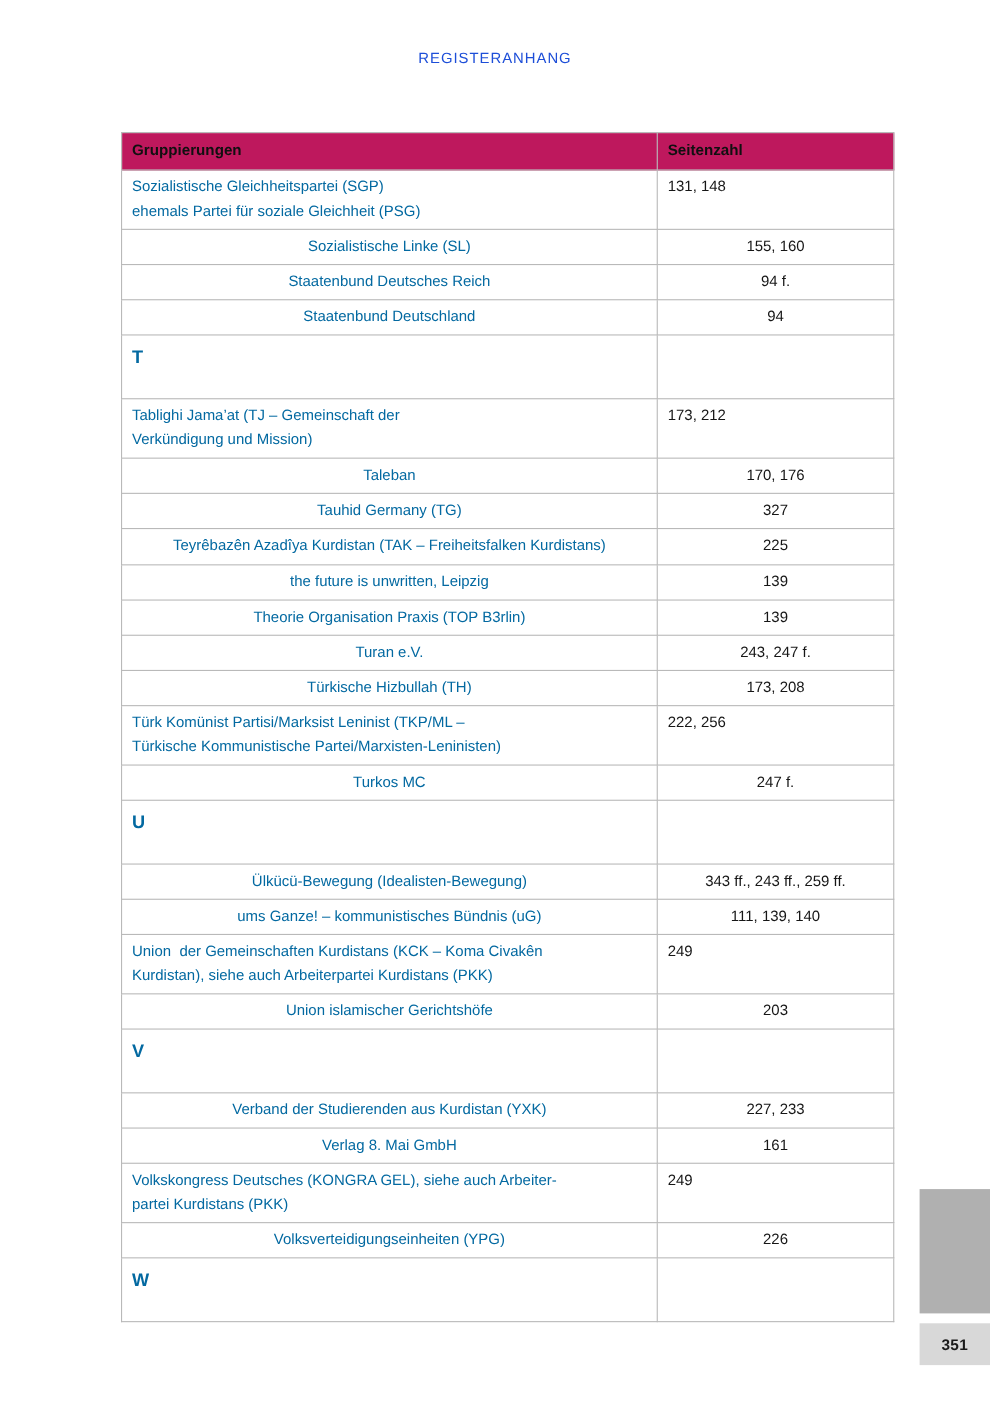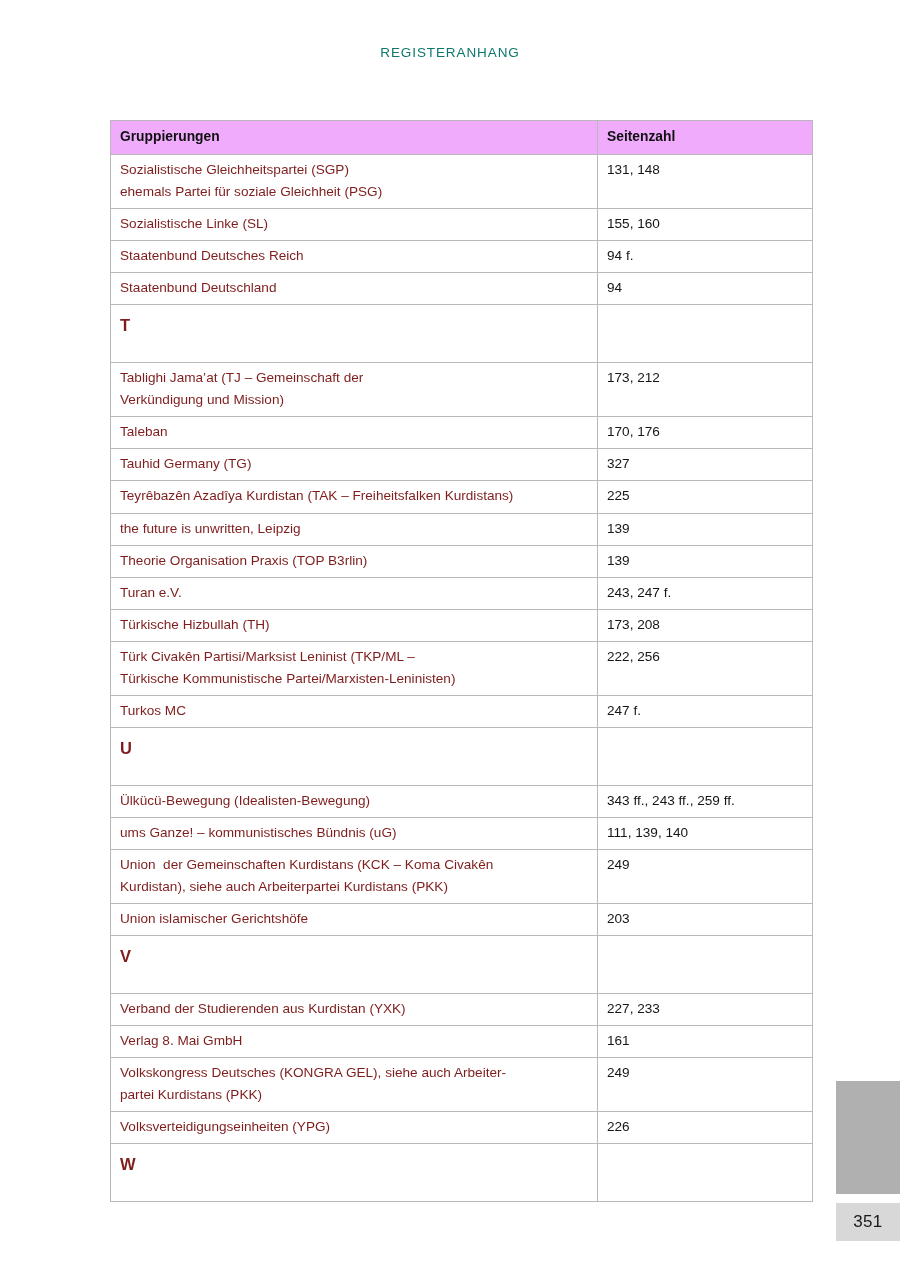--- a/index.html
+++ b/index.html
@@ -32,7 +32,7 @@
     text-align: center;
     font-size: 13.5px;
     letter-spacing: 0.9px;
-    color: #0f766e;
+    color: #1d4ed8;
     font-weight: 400;
   }
 

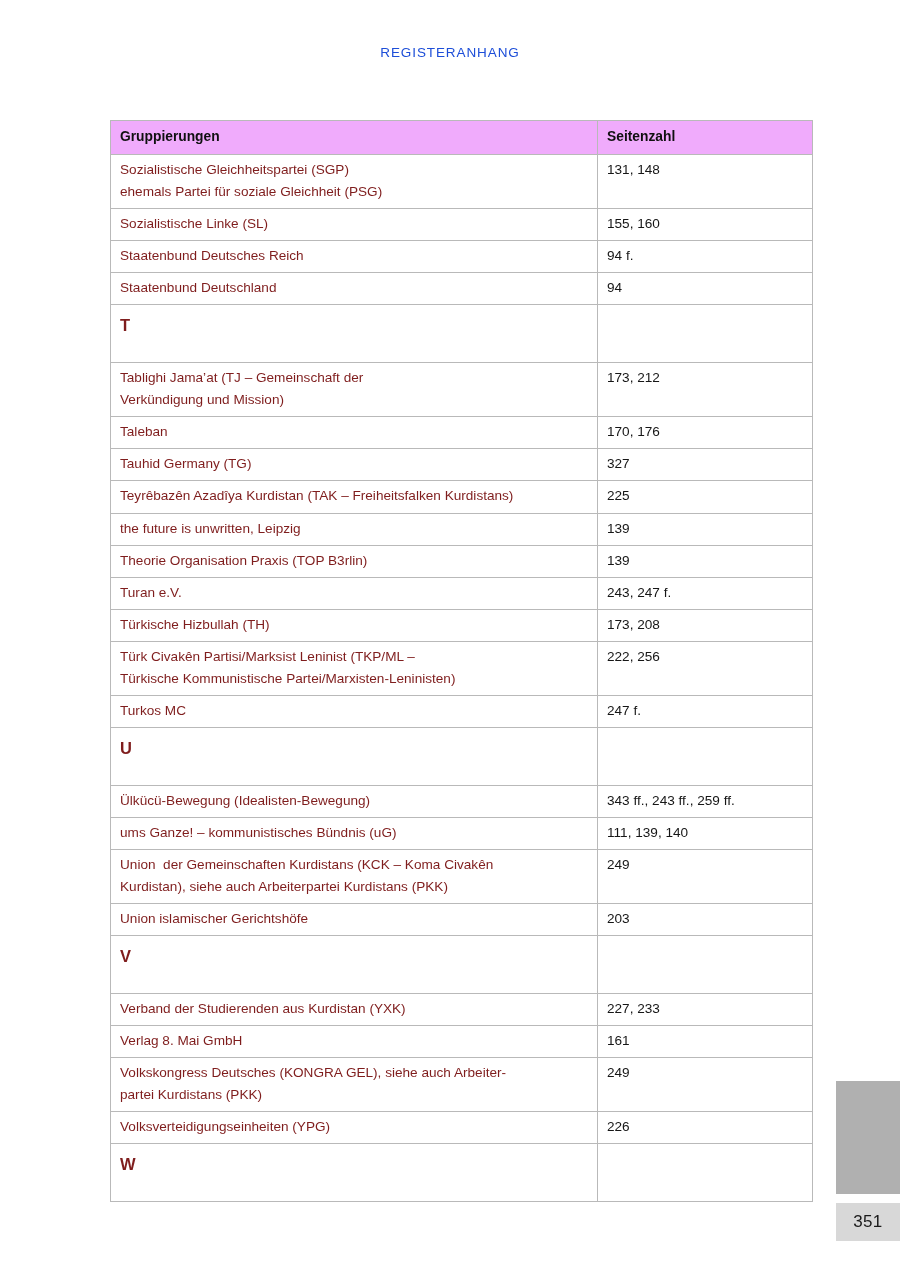--- a/index.html
+++ b/index.html
@@ -65,7 +65,7 @@
   }
 
   table.index-table thead th {
-    background: #f0abfc;
+    background: #be185d;
     font-weight: 700;
     padding-top: 5px;
     padding-bottom: 6px;

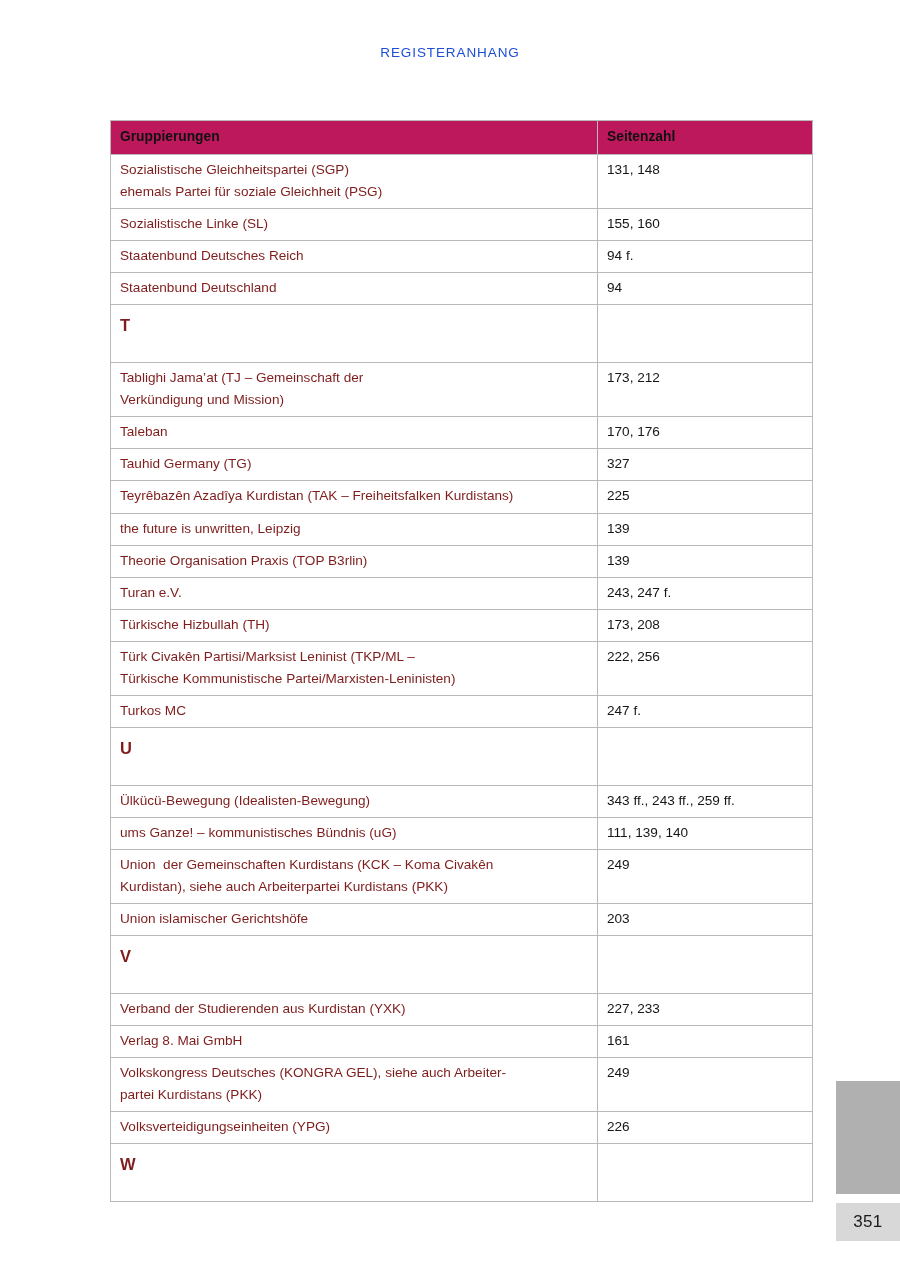--- a/index.html
+++ b/index.html
@@ -87,7 +87,7 @@
     display: block;
   }
 
-  td.cell-name { color: #7f1d1d; }
+  td.cell-name { color: #0369a1; }
   td.cell-page { color: #161616; }
 
   .nowrap-line { display: block; white-space: pre-wrap; }

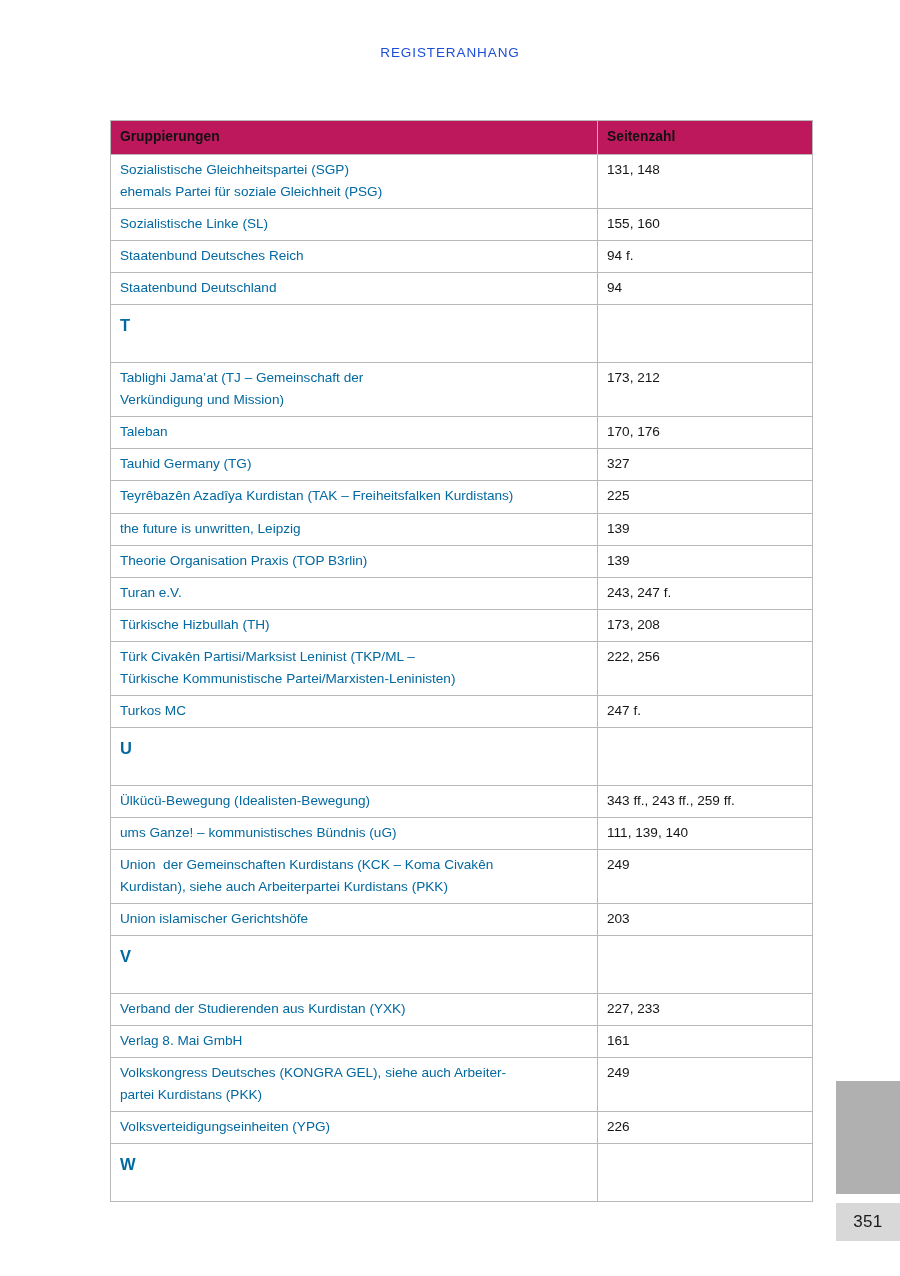--- a/index.html
+++ b/index.html
@@ -73,7 +73,7 @@
     color: #101010;
   }
 
-  tr.row-single td { height: 15px; }
+  tr.row-single td { height: 15px; text-align: center; }
 
   tr.row-letter td {
     height: 36px;

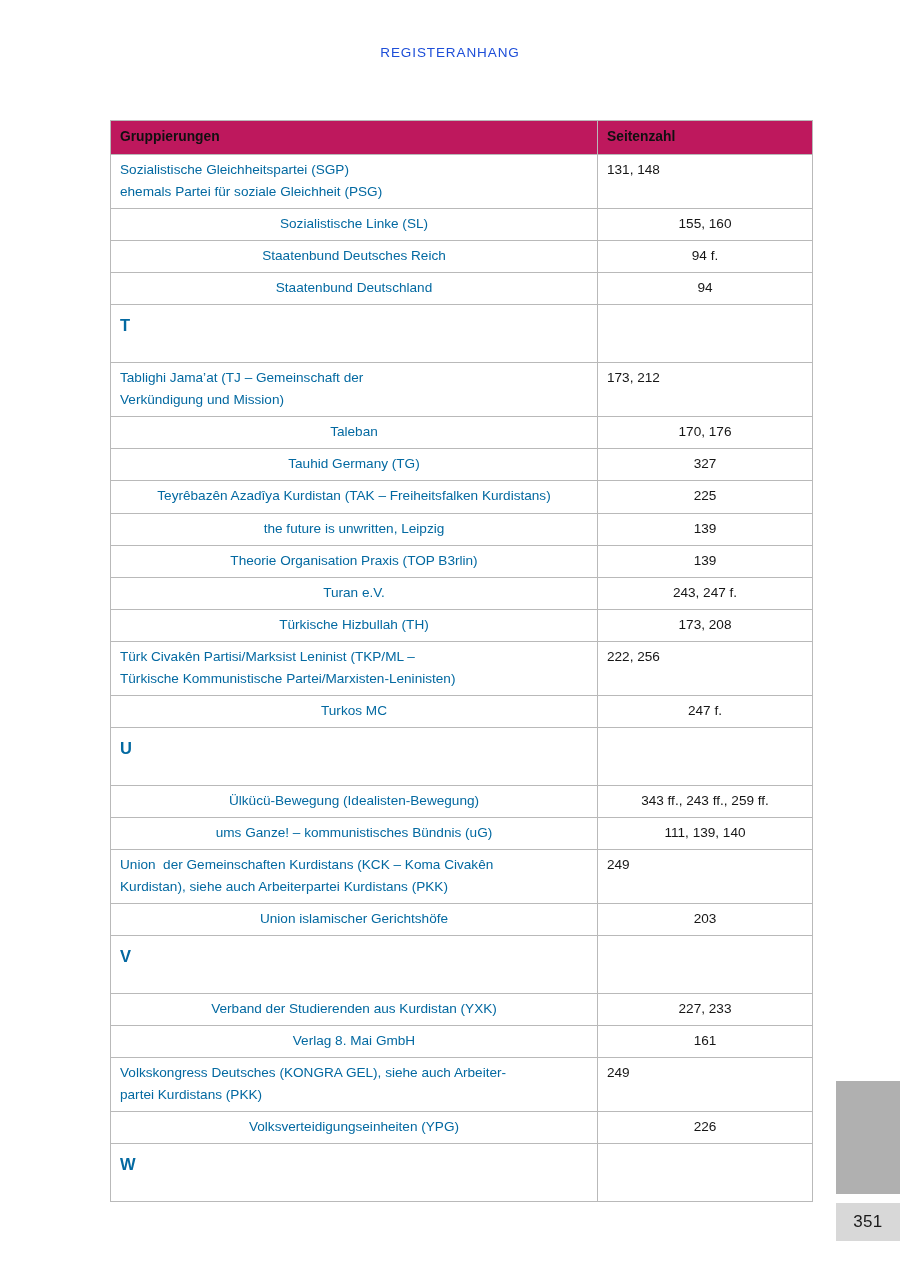--- a/index.html
+++ b/index.html
@@ -222,7 +222,7 @@
           </tr>
           <tr class="row-multi">
             <td class="cell-name">
-              <span class="nowrap-line">Türk Civakên Partisi/Marksist Leninist (TKP/ML –</span>
+              <span class="nowrap-line">Türk Komünist Partisi/Marksist Leninist (TKP/ML –</span>
               <span class="nowrap-line">Türkische Kommunistische Partei/Marxisten-Leninisten)</span>
             </td>
             <td class="cell-page"><span>222, 256</span></td>

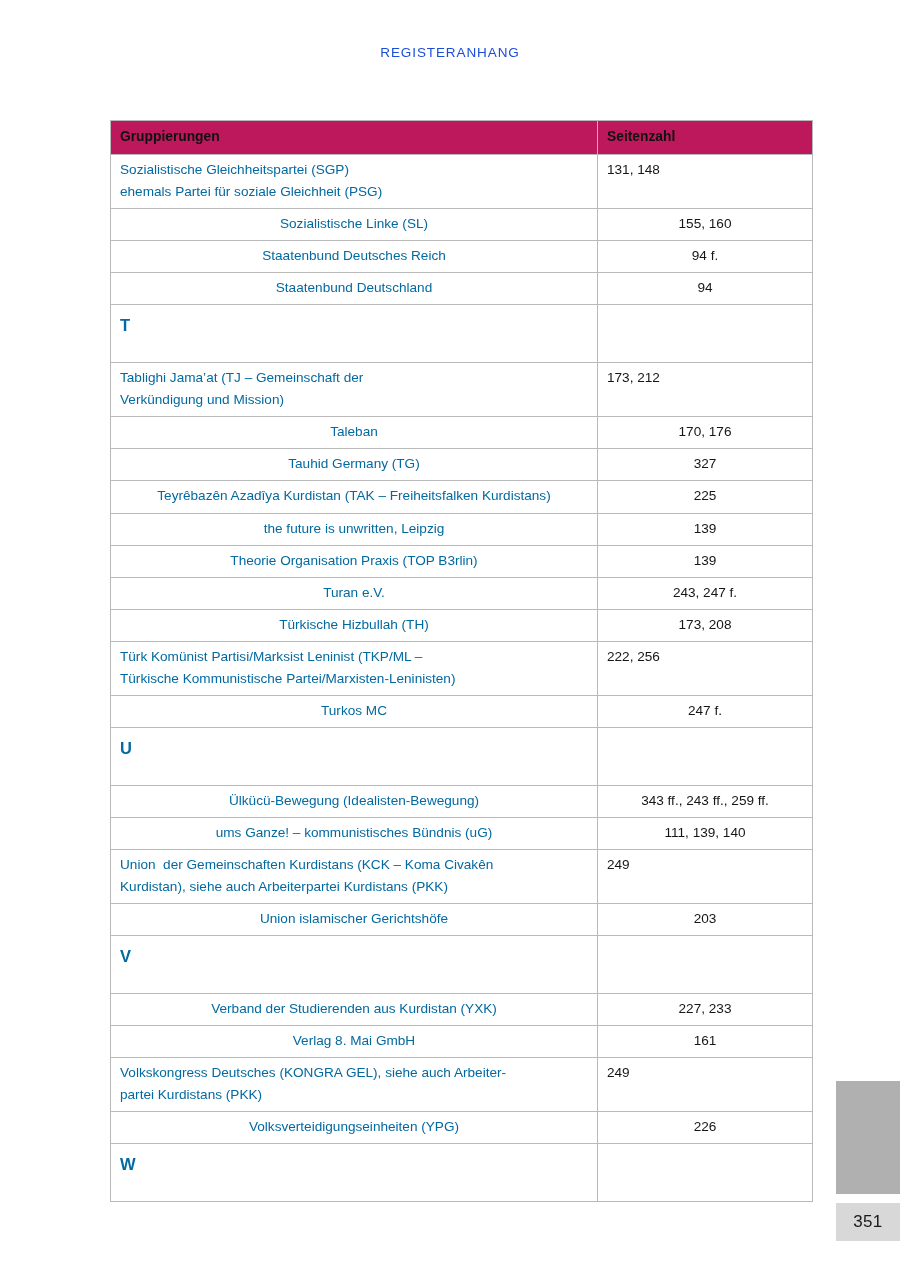--- a/index.html
+++ b/index.html
@@ -114,8 +114,8 @@
     justify-content: center;
   }
   .page-number-box .page-number {
-    font-size: 17px;
-    font-weight: 400;
+    font-size: 14px;
+    font-weight: 700;
     color: #1a1a1a;
     letter-spacing: 0.3px;
   }

